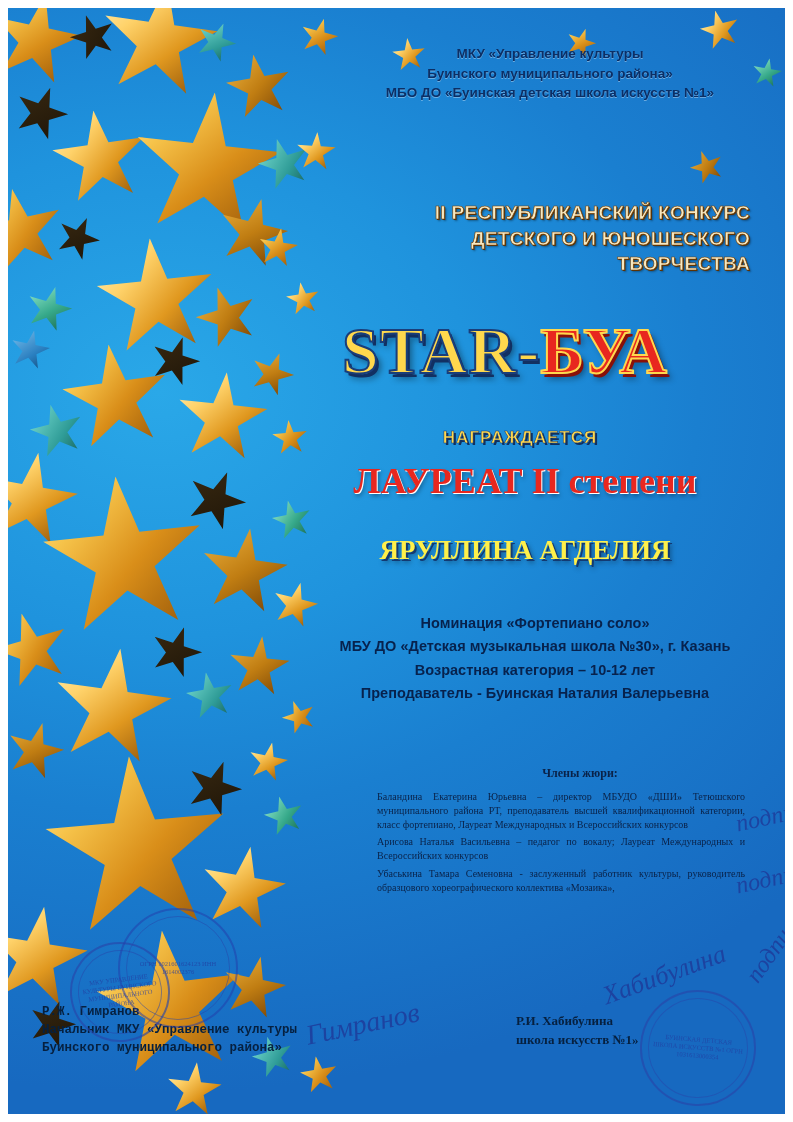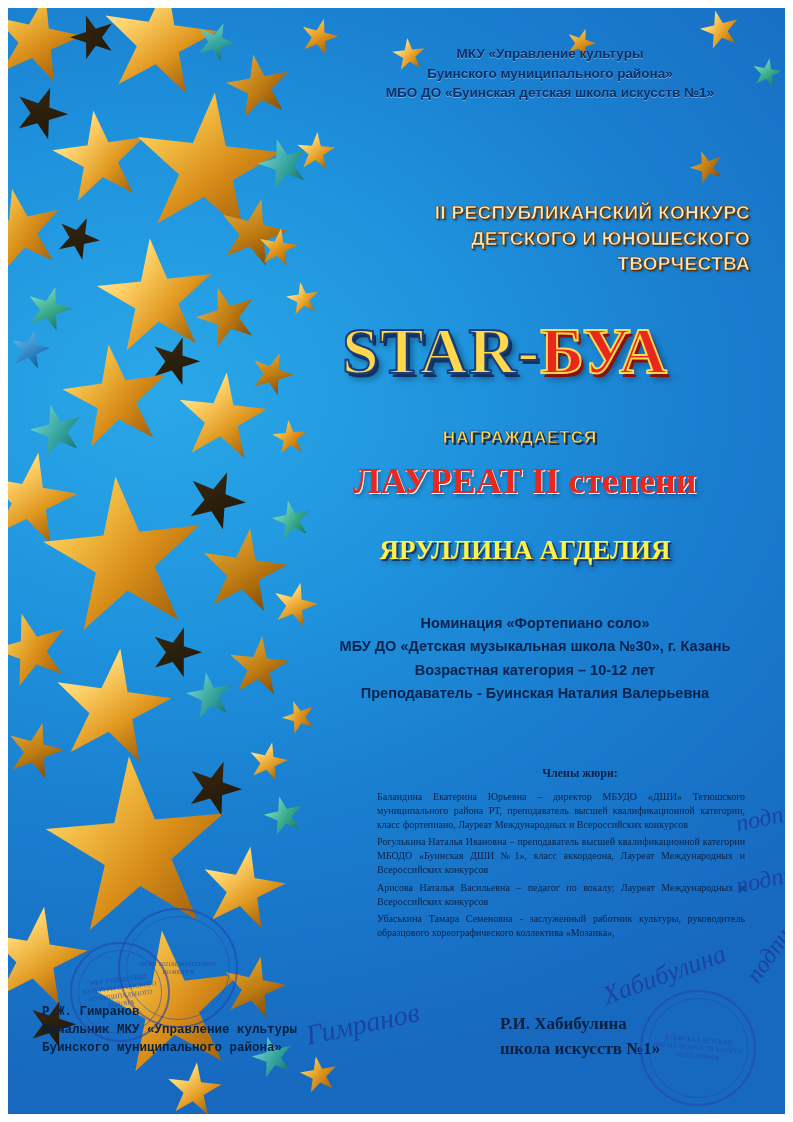--- a/index.html
+++ b/index.html
@@ -292,7 +292,6 @@
   <div class="jury-title">Члены жюри:</div>
   <div class="jury">
     <p>Баландина Екатерина Юрьевна – директор МБУДО «ДШИ» Тетюшского муниципального района РТ, преподаватель высшей квалификационной категории, класс фортепиано, Лауреат Международных и Всероссийских конкурсов</p>
-    <p>Рогулькина Наталья Ивановна – преподаватель высшей квалификационной категории МБОДО «Буинская ДШИ №1», класс аккордеона, Лауреат Международных и Всероссийских конкурсов</p>
     <p>Арисова Наталья Васильевна – педагог по вокалу; Лауреат Международных и Всероссийских конкурсов</p>
     <p>Убаськина Тамара Семеновна - заслуженный работник культуры, руководитель образцового хореографического коллектива «Мозаика»,</p>
   </div>

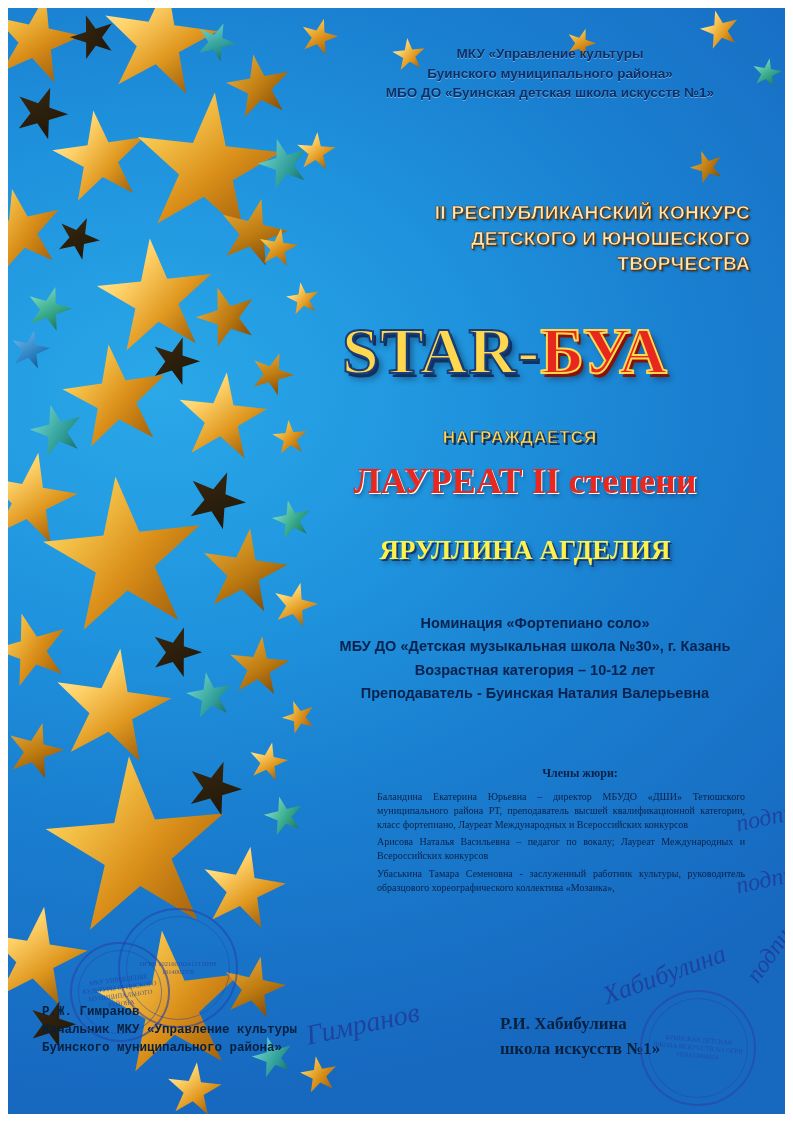--- a/index.html
+++ b/index.html
@@ -141,9 +141,9 @@
     font-weight:bold;font-size:12.5px;line-height:1.45;color:#06203f;
   }
   .sig-right{
-    position:absolute;left:500px;top:1012px;width:275px;z-index:20;
-    font-family:"Liberation Serif", serif;
-    font-weight:bold;font-size:17px;line-height:1.45;color:#06203f;
+    position:absolute;left:516px;top:1012px;width:275px;z-index:20;
+    font-family:"Liberation Serif", serif;
+    font-weight:bold;font-size:13px;line-height:1.45;color:#06203f;
   }
   .place{
     position:absolute;left:280px;top:1070px;width:240px;z-index:20;

